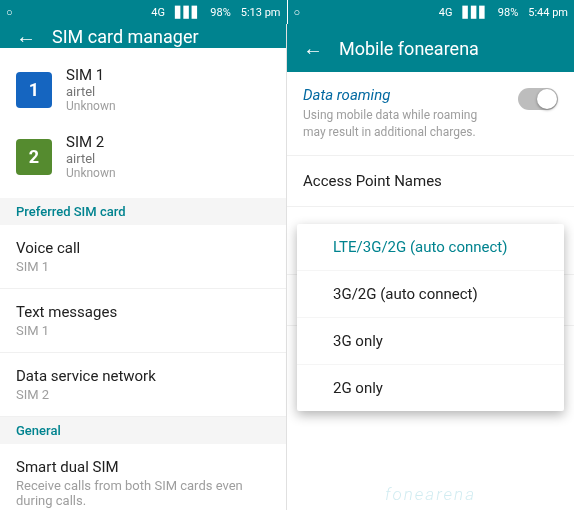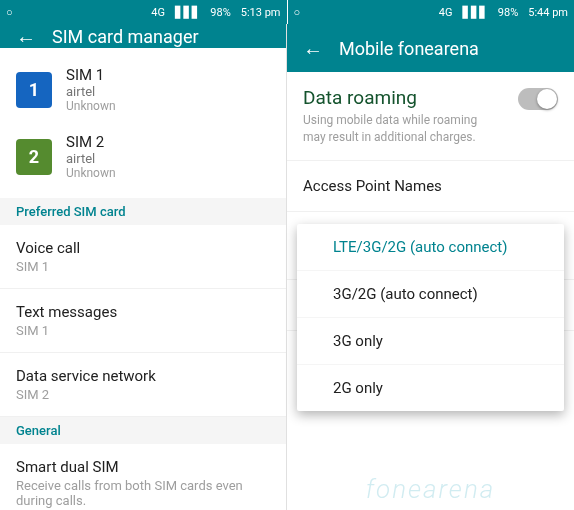--- a/index.html
+++ b/index.html
@@ -171,8 +171,9 @@
     }
     .data-roaming-text { flex: 1; }
     .data-roaming-title {
-      font-size: 19px;
-      color: #14532d;
+      font-size: 15px;
+      color: #0369a1;
+      font-style: italic;
     }
     .data-roaming-desc {
       font-size: 12px;

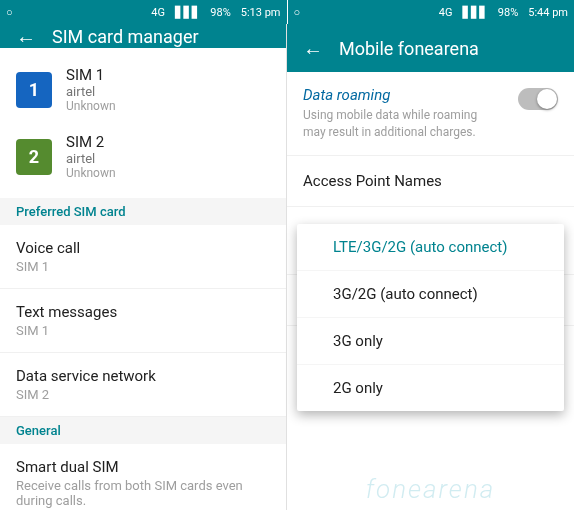--- a/index.html
+++ b/index.html
@@ -232,7 +232,7 @@
       left: 0;
       right: 0;
       text-align: center;
-      font-size: 26px;
+      font-size: 17px;
       color: rgba(0,150,180,0.18);
       font-style: italic;
       font-weight: 300;

